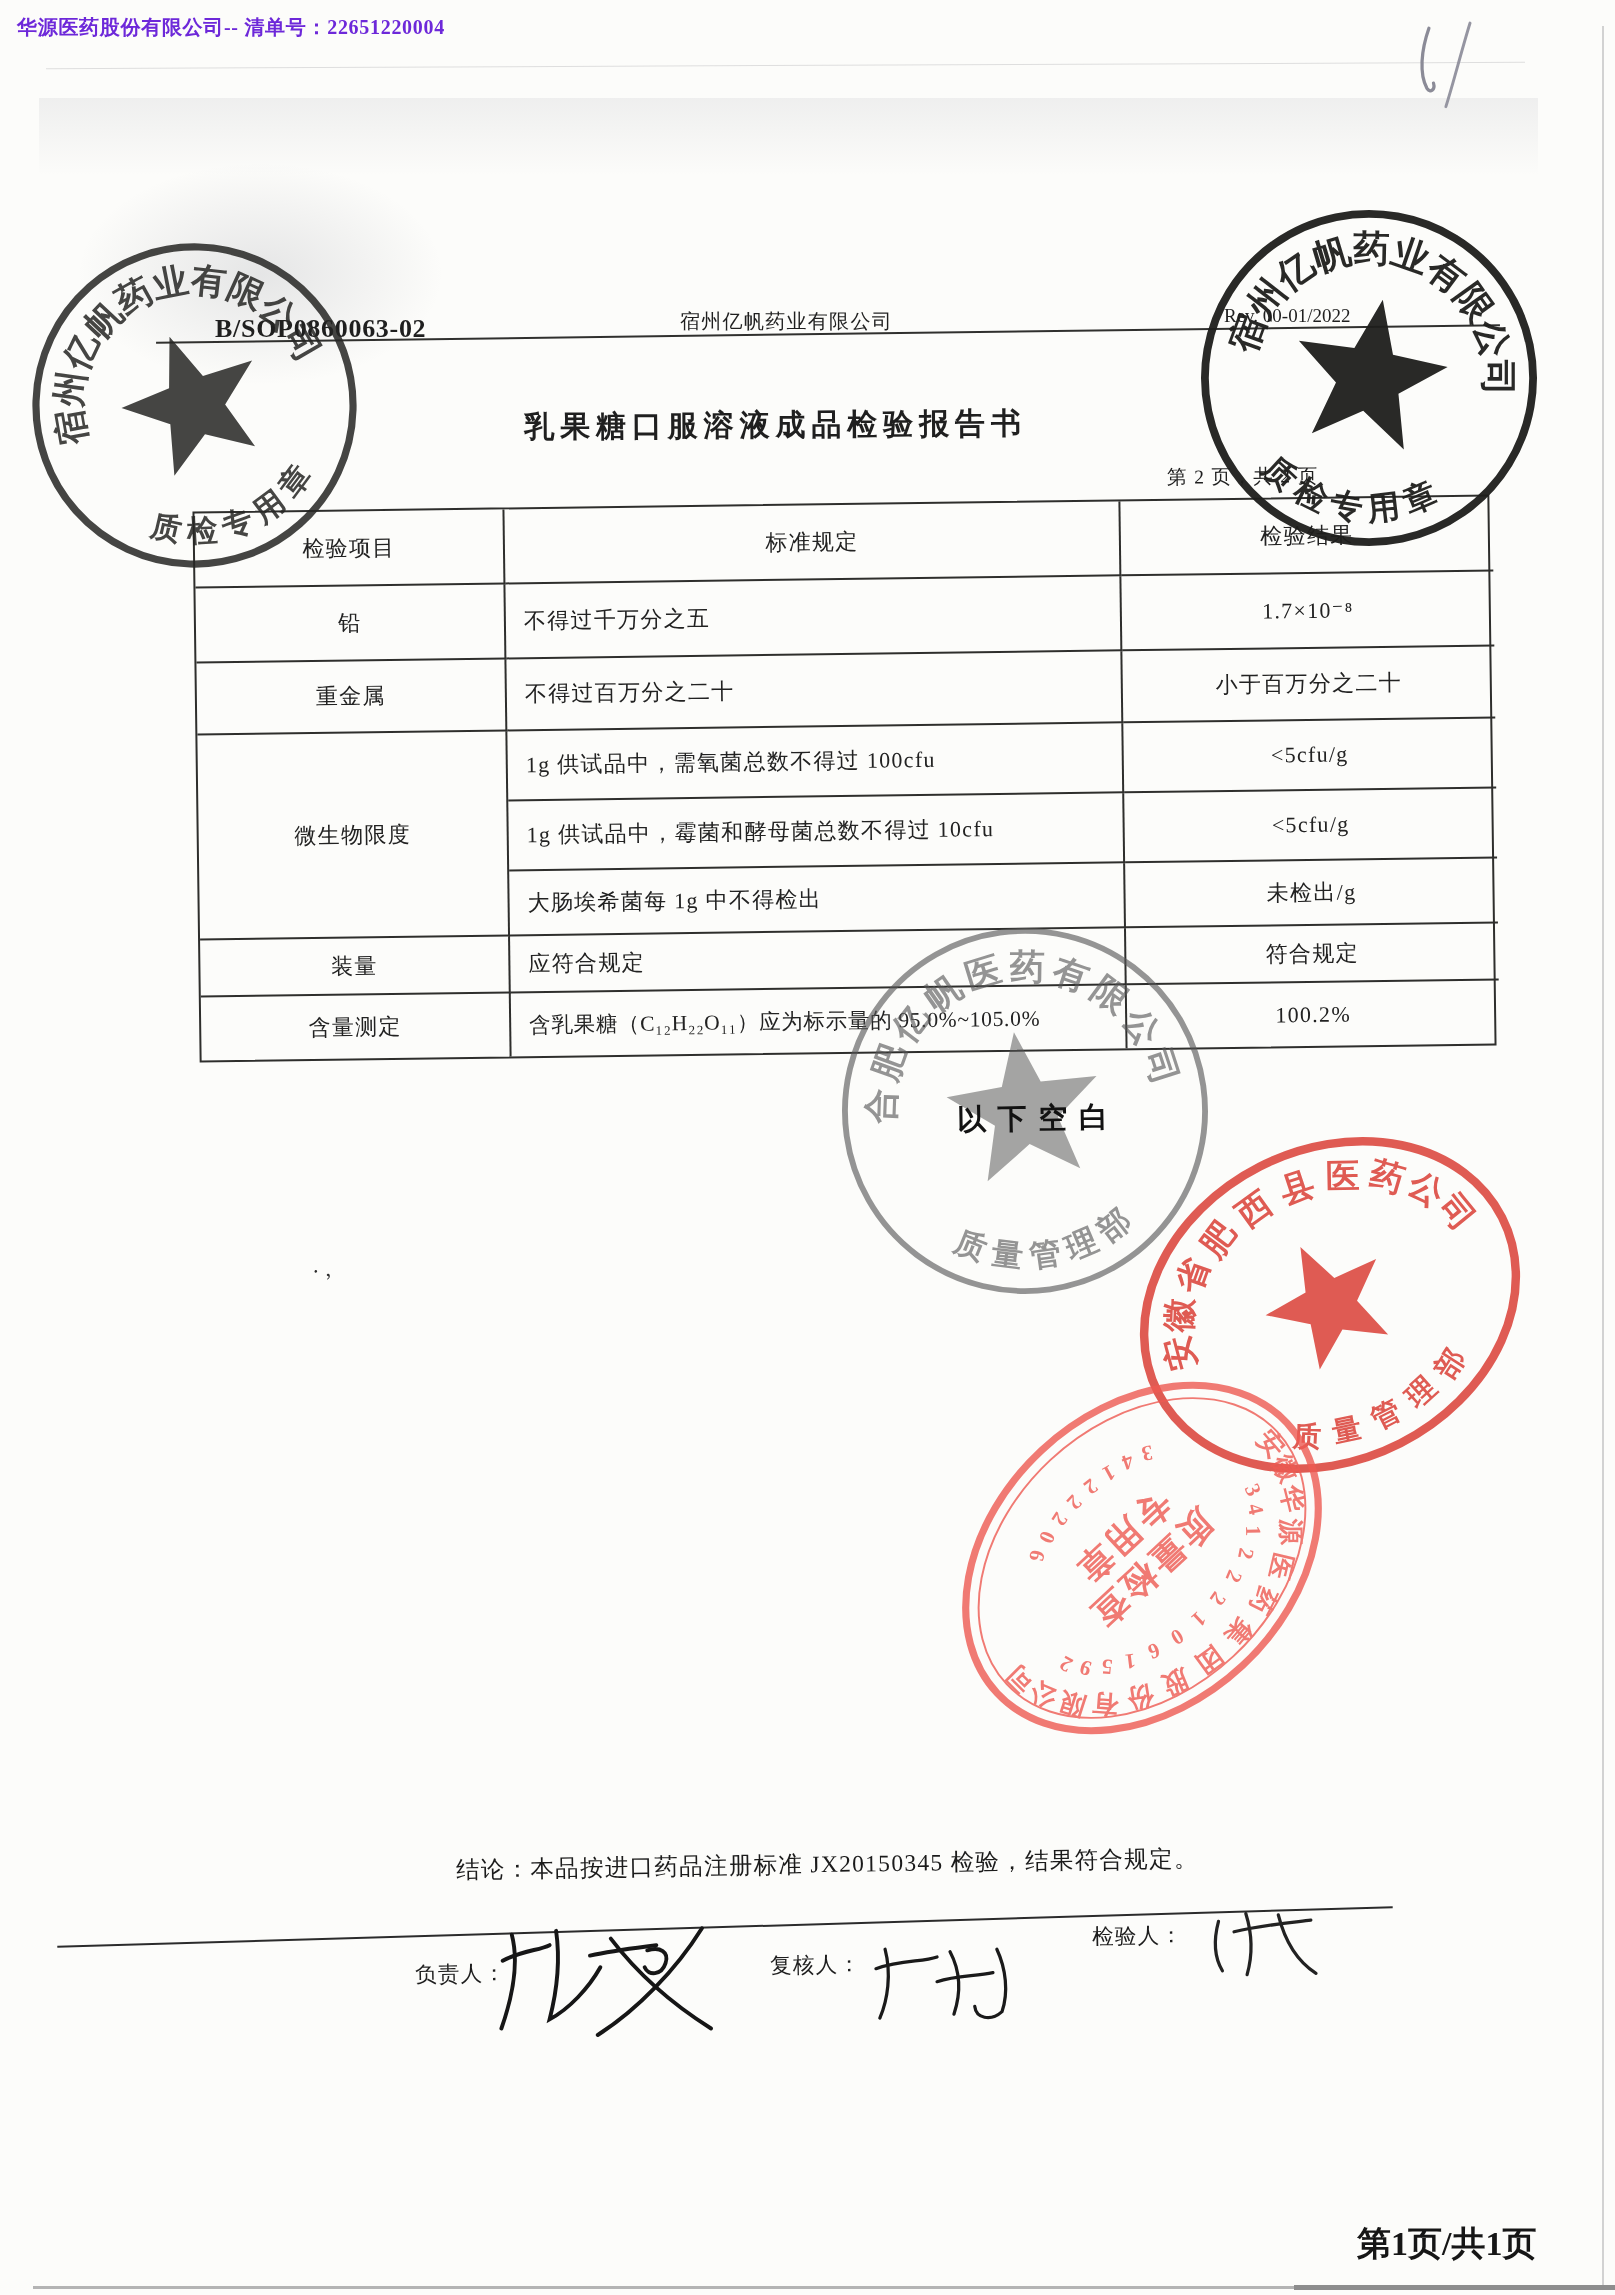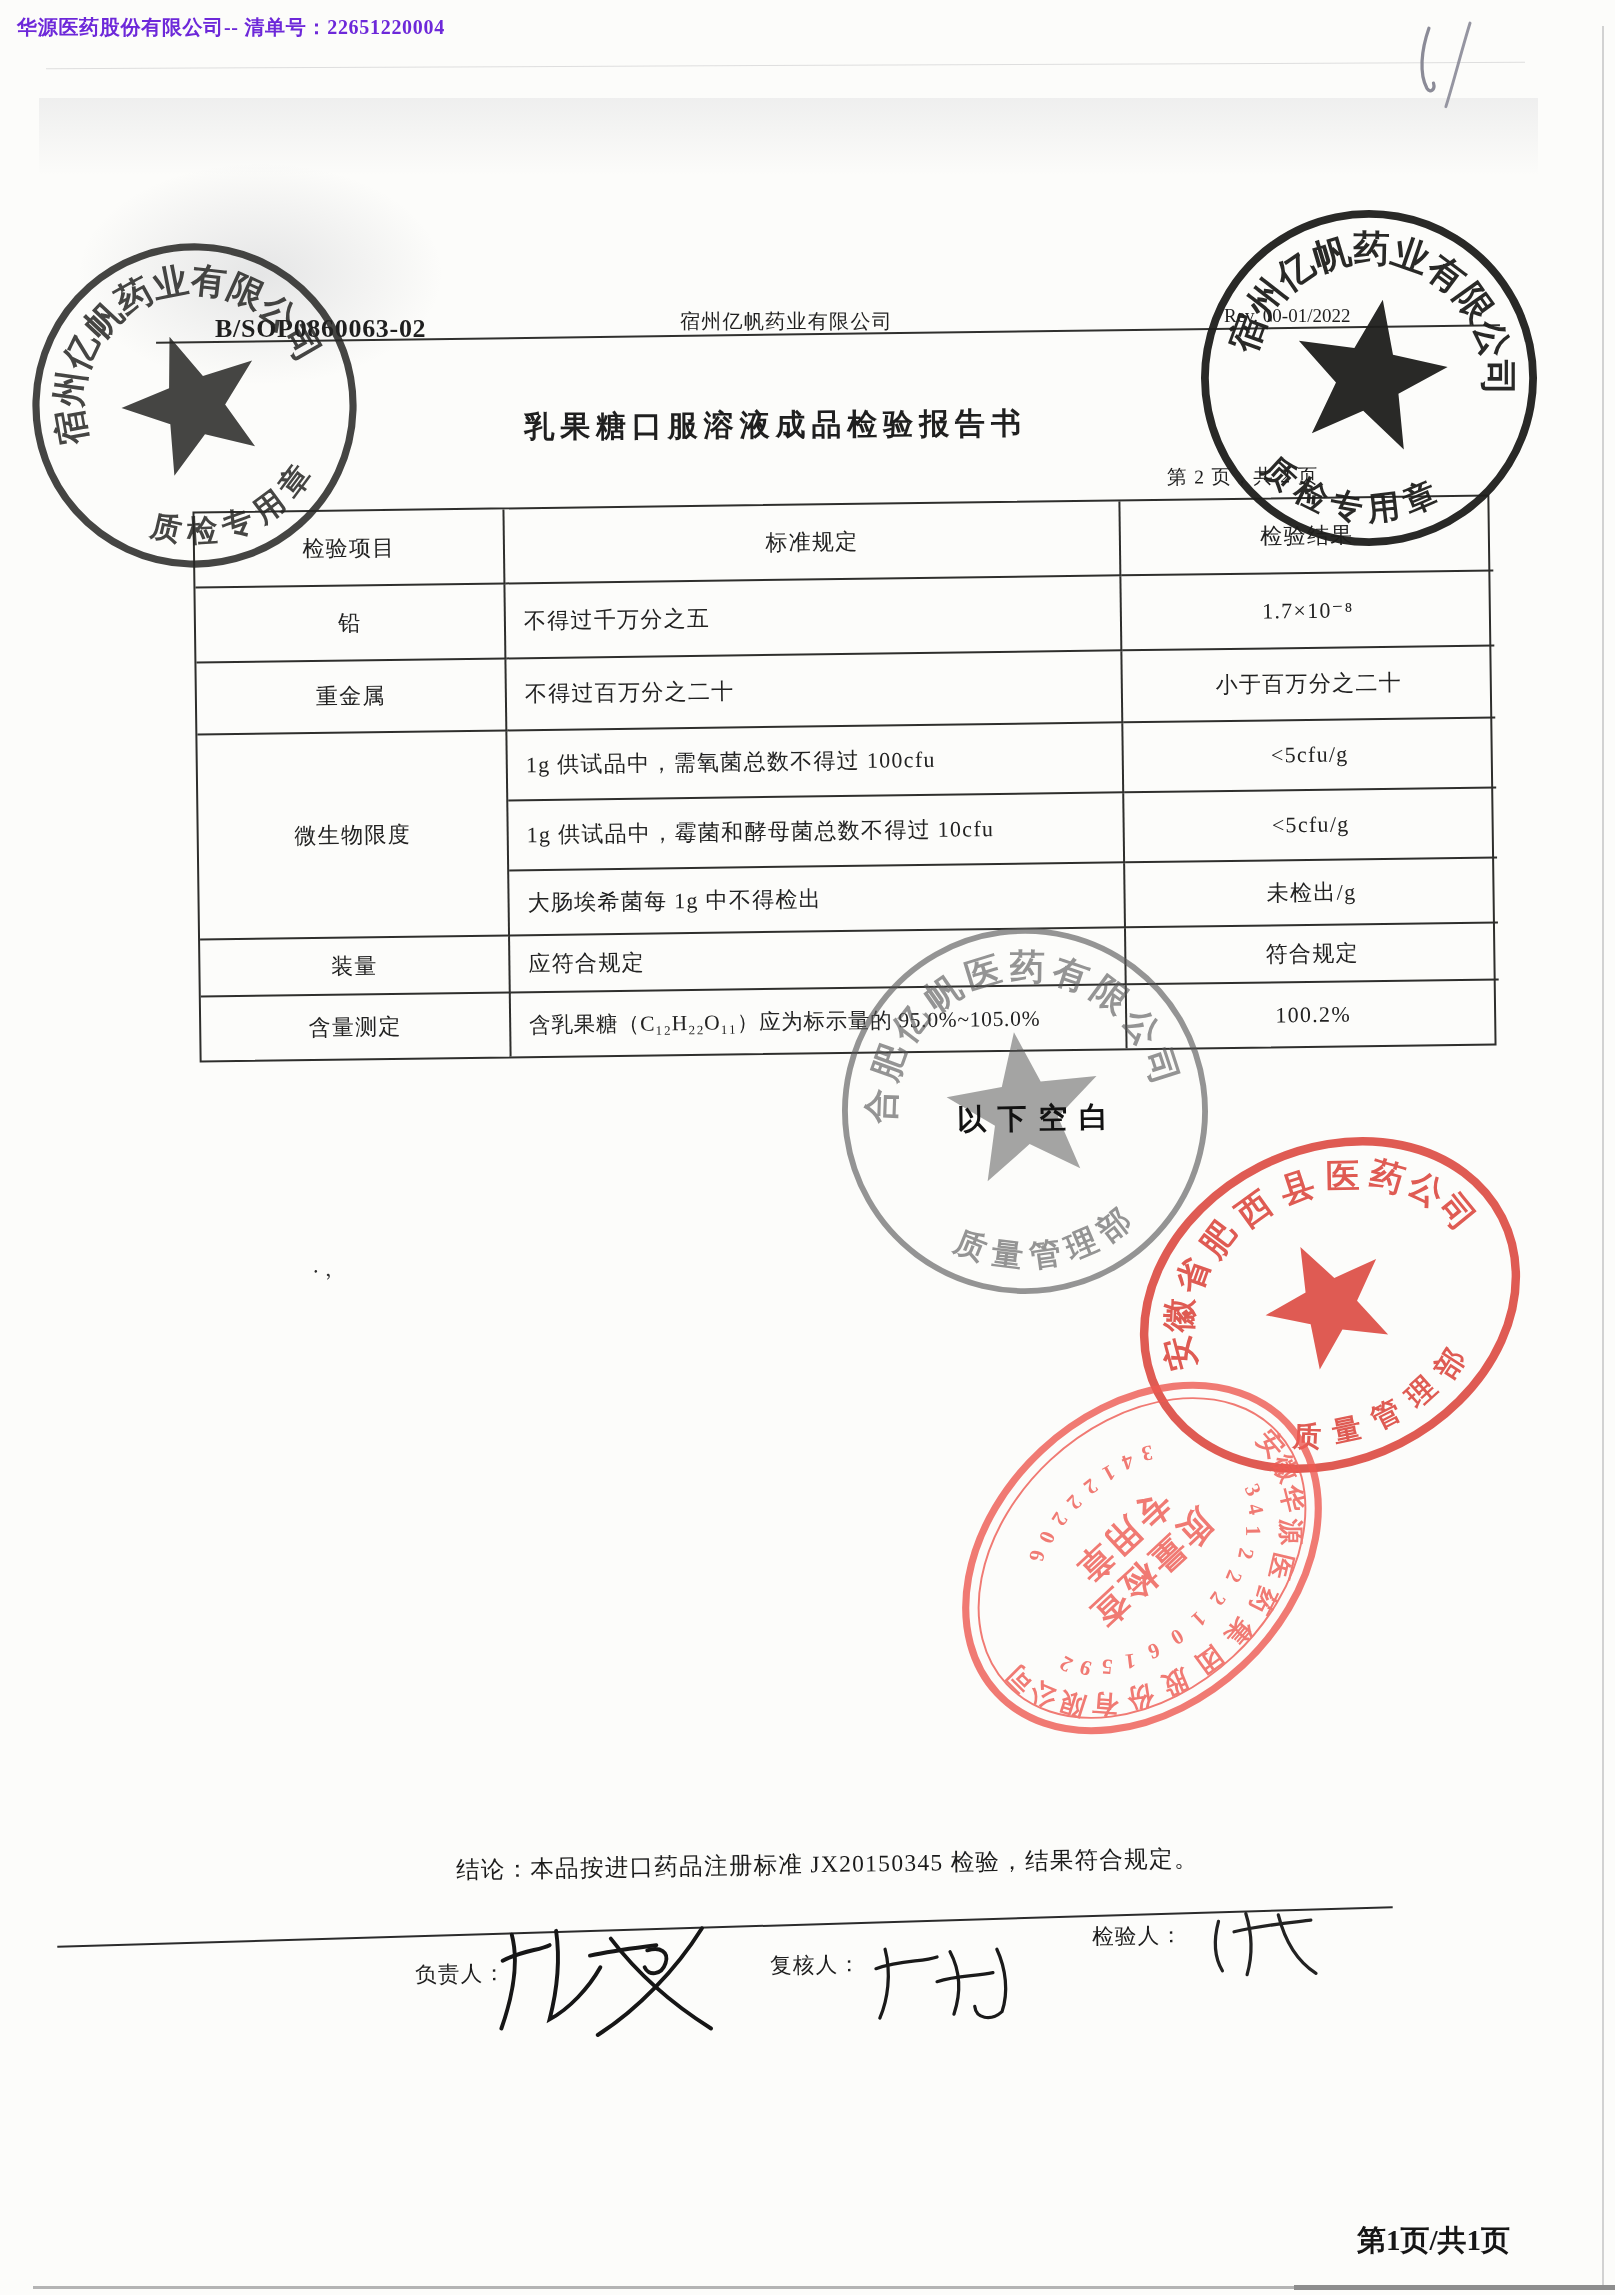--- a/index.html
+++ b/index.html
@@ -32,7 +32,7 @@
     left:17px;top:14.3px;font-size:20px;font-weight:600;letter-spacing:0.7px;color:#6d28d9;
     font-family:"Liberation Serif","DejaVu Serif",serif;white-space:nowrap;
   }
-  .viewer-footer{left:1357px;top:2221px;font-size:29px;font-weight:600;color:#161616;white-space:nowrap;}
+  .viewer-footer{left:1357px;top:2221px;font-size:34px;font-weight:600;color:#161616;white-space:nowrap;}
 
   
   .doc-no{left:215px;top:314px;font-size:26px;letter-spacing:0.7px;white-space:nowrap;font-weight:bold;}

